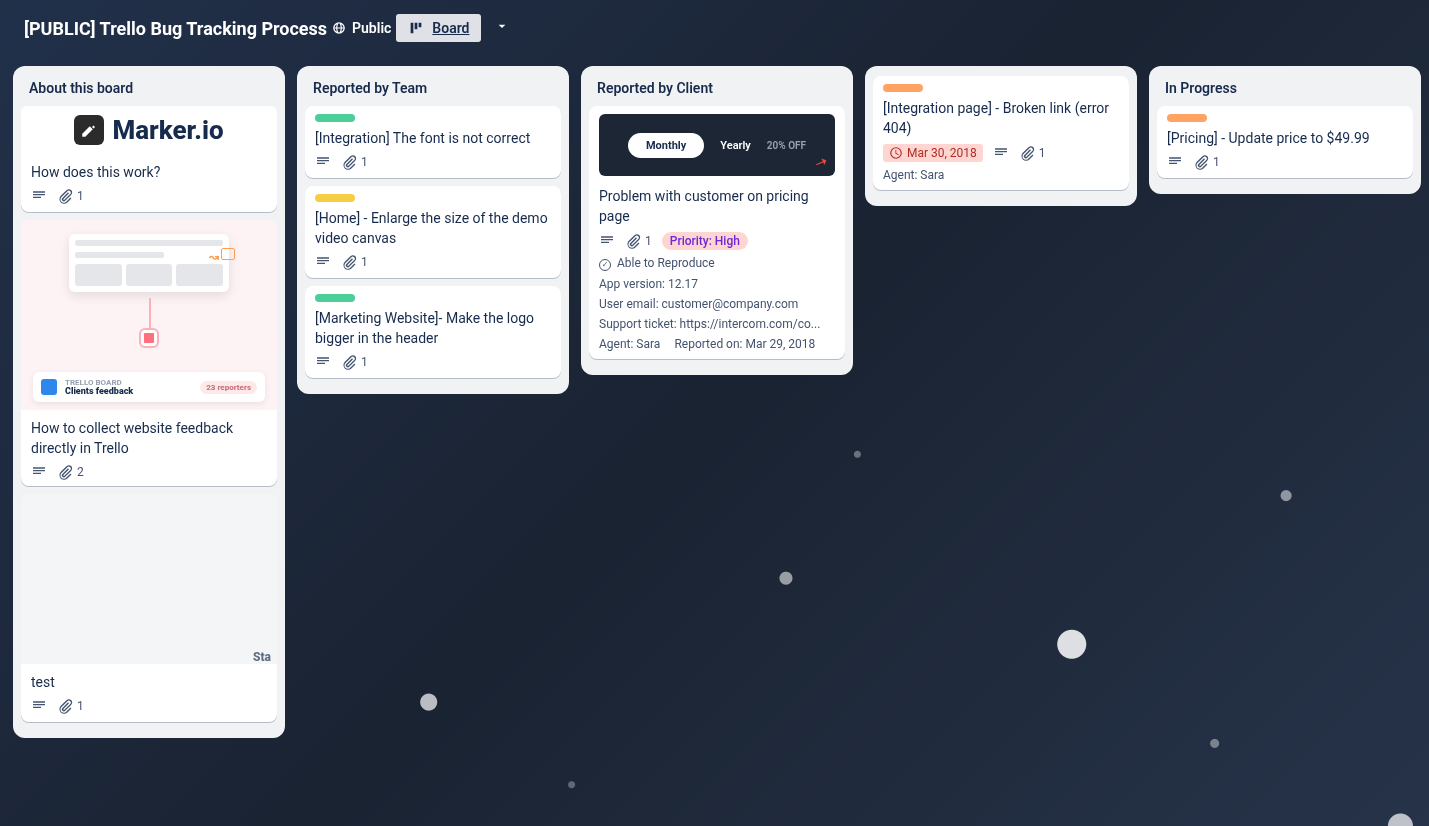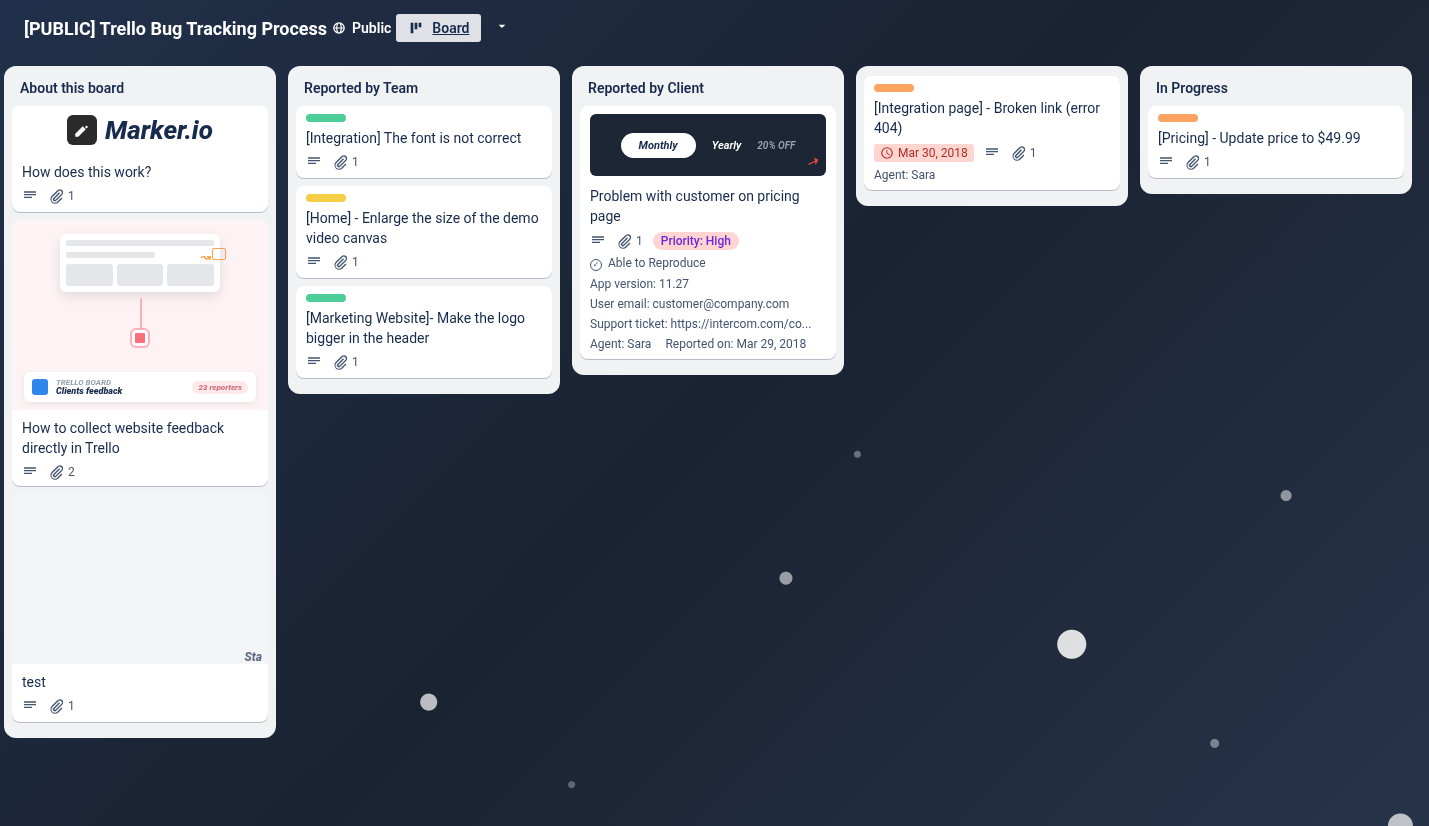--- a/index.html
+++ b/index.html
@@ -48,7 +48,7 @@
   position: relative;
   display: flex;
   gap: 12px;
-  padding: 10px 4px;
+  padding: 10px 13px;
   align-items: flex-start;
 }
 .list {

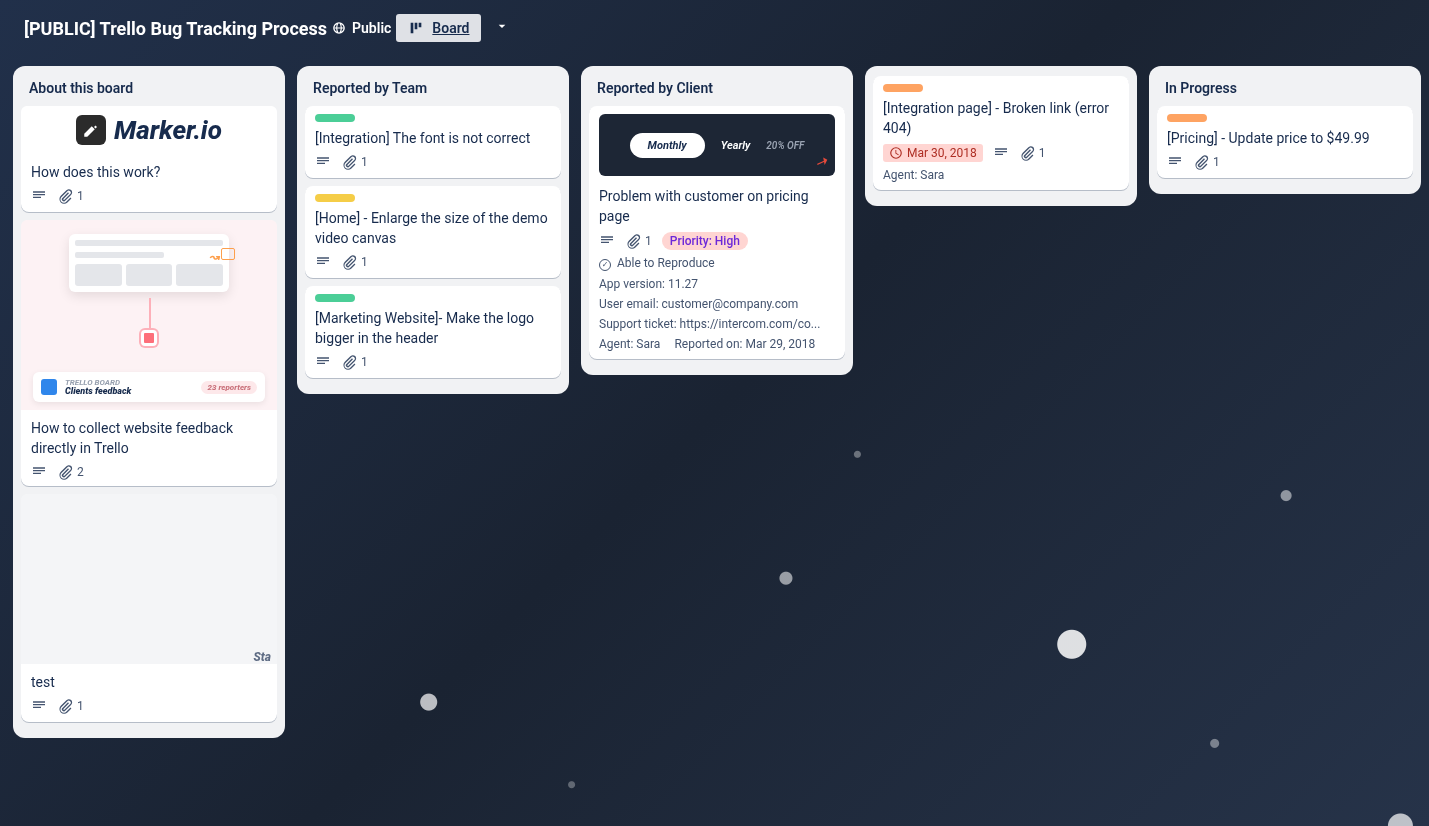--- a/index.html
+++ b/index.html
@@ -73,7 +73,7 @@
   font-size:14px; color:#172b4d;
 }
 .card.big-pad { padding-bottom:6px; }
-.cover { height:130px; border-radius:6px 6px 0 0; margin:-8px -10px 8px; background:#fff; overflow:hidden; display:flex; align-items:center; justify-content:center; font-weight:800;font-style:italic;}
+.cover { height:130px; border-radius:6px 6px 0 0; margin:-8px -10px 8px; background:#fff; overflow:hidden; display:flex; align-items:center; justify-content:center; font-weight:800;}
 .cover.marker { height:48px; font-size:26px; gap:8px; }
 .cover.marker .sq { width:30px; height:30px; background:#2b2b2b; border-radius:6px; display:flex; align-items:center; justify-content:center; color:#fff; }
 .cover.diagram { height:190px; background:#fdf2f4; position:relative; }

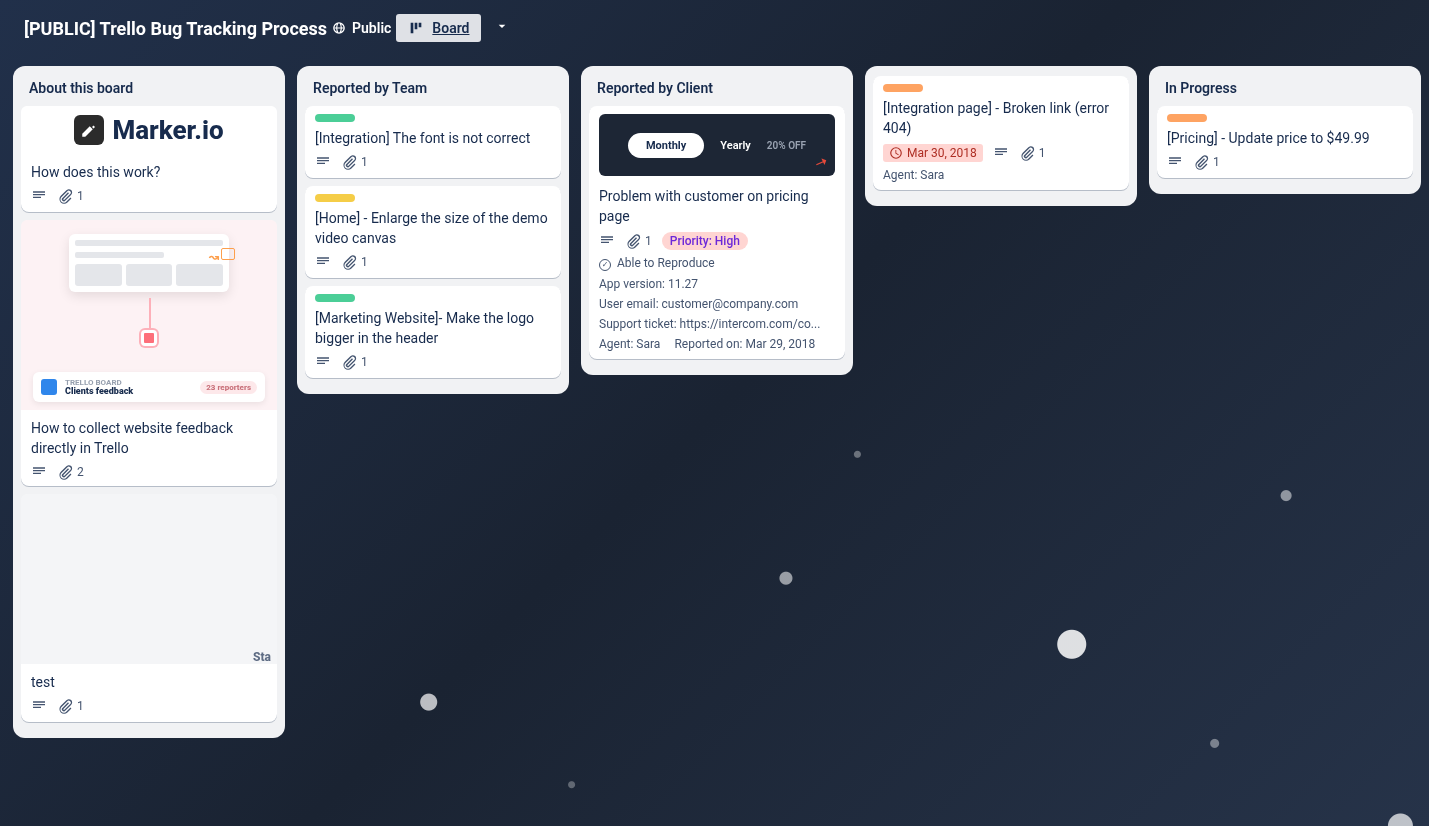--- a/index.html
+++ b/index.html
@@ -322,7 +322,7 @@
         <span class="prio-high">Priority: High</span>
       </div>
       <div class="cfield"><span class="ok-ic">✓</span>&nbsp;&nbsp;<span>Able to Reproduce</span></div>
-      <div class="cfield">App version: 11.27</div>
+      <div class="cfield">App version: 12.17</div>
       <div class="cfield">User email: customer@company.com</div>
       <div class="cfield">Support ticket: https://intercom.com/co...</div>
       <div class="cfrow">

